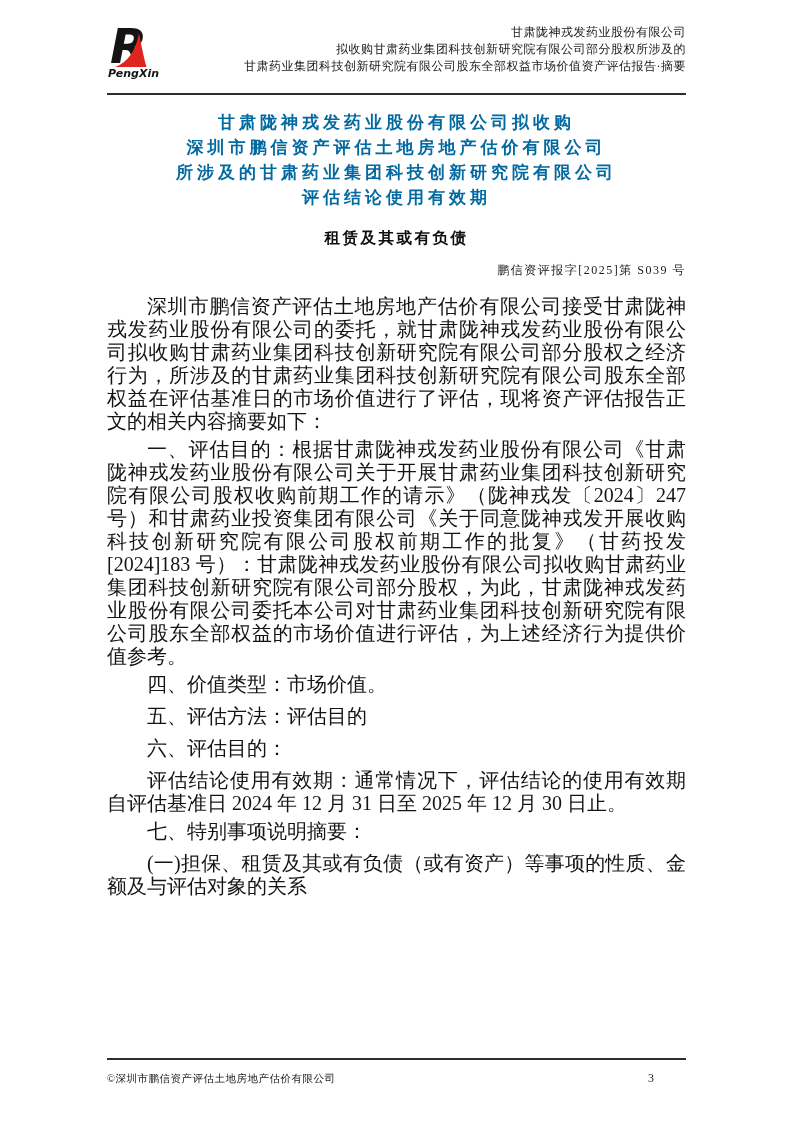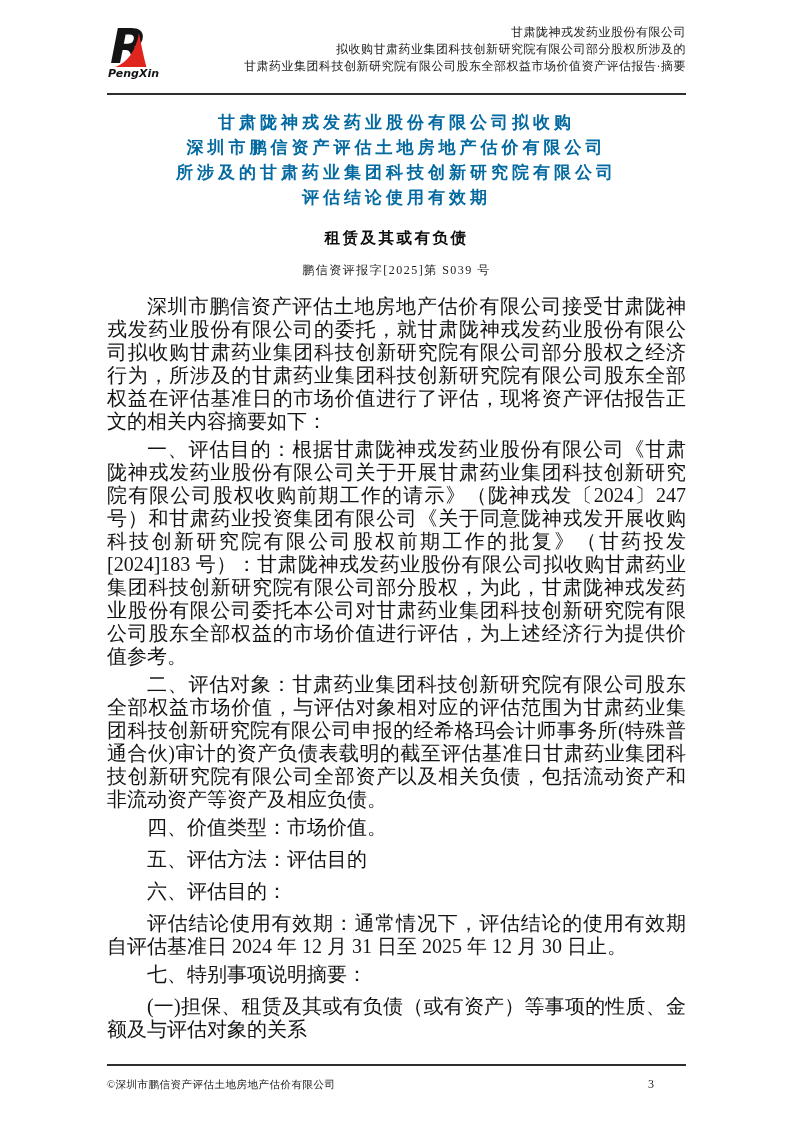--- a/index.html
+++ b/index.html
@@ -17,7 +17,7 @@
   
   .title{margin-top:15px;text-align:center;font-weight:bold;font-size:17px;line-height:25px;letter-spacing:4px;color:#0369a1;}
   .subtitle{margin-top:18px;text-align:center;font-weight:bold;font-size:15.5px;letter-spacing:2.5px;color:#0d0d0d;}
-  .report-no{margin-top:13px;text-align:center;font-size:12px;letter-spacing:1.5px;color:#1a1a1a;}
+  .report-no{margin-top:13px;text-align:right;font-size:12px;letter-spacing:1.5px;color:#1a1a1a;}
   
   .bodytext{margin-top:16px;font-size:20px;line-height:23px;text-align:justify;color:#141414;}
   .bodytext p{margin:0 0 5px 0;text-indent:2em;}

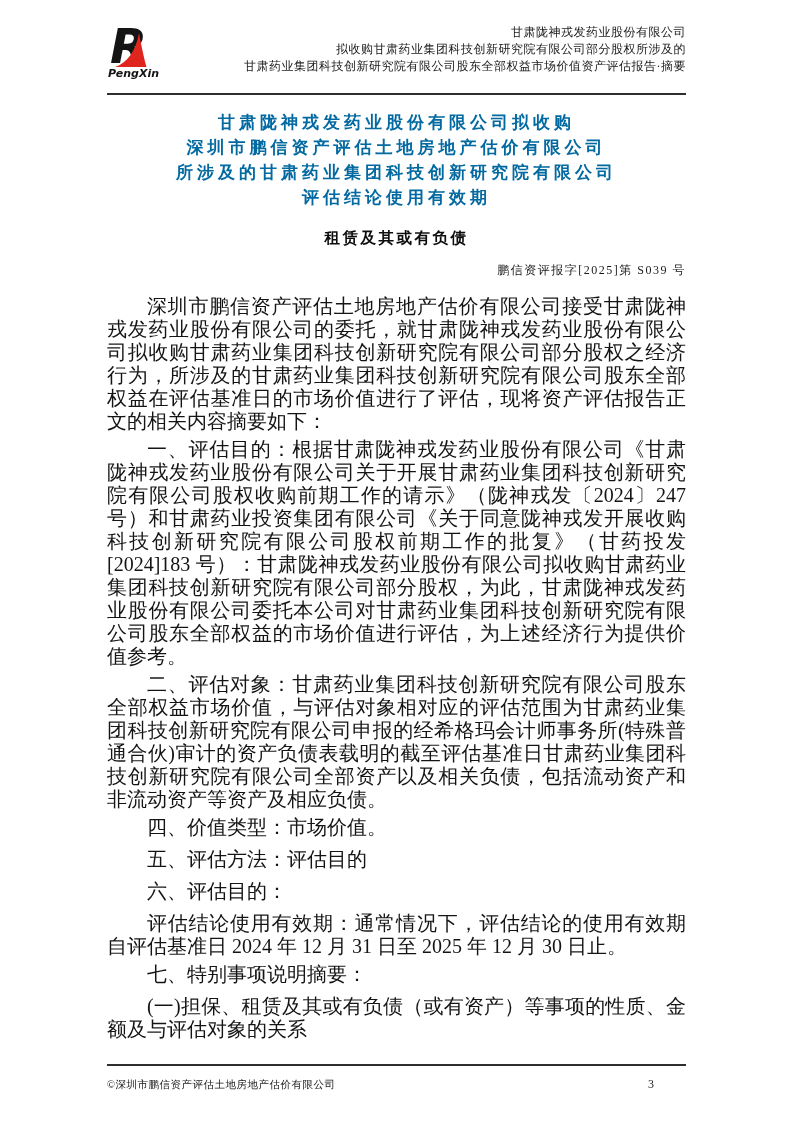--- a/index.html
+++ b/index.html
@@ -66,7 +66,6 @@
   <div class="bodytext">
     <p>深圳市鹏信资产评估土地房地产估价有限公司接受甘肃陇神戎发药业股份有限公司的委托，就甘肃陇神戎发药业股份有限公司拟收购甘肃药业集团科技创新研究院有限公司部分股权之经济行为，所涉及的甘肃药业集团科技创新研究院有限公司股东全部权益在评估基准日的市场价值进行了评估，现将资产评估报告正文的相关内容摘要如下：</p>
     <p>一、评估目的：根据甘肃陇神戎发药业股份有限公司《甘肃陇神戎发药业股份有限公司关于开展甘肃药业集团科技创新研究院有限公司股权收购前期工作的请示》（陇神戎发〔2024〕247 号）和甘肃药业投资集团有限公司《关于同意陇神戎发开展收购科技创新研究院有限公司股权前期工作的批复》（甘药投发[2024]183 号）：甘肃陇神戎发药业股份有限公司拟收购甘肃药业集团科技创新研究院有限公司部分股权，为此，甘肃陇神戎发药业股份有限公司委托本公司对甘肃药业集团科技创新研究院有限公司股东全部权益的市场价值进行评估，为上述经济行为提供价值参考。</p>
-    <p>二、评估对象：甘肃药业集团科技创新研究院有限公司股东全部权益市场价值，与评估对象相对应的评估范围为甘肃药业集团科技创新研究院有限公司申报的经希格玛会计师事务所(特殊普通合伙)审计的资产负债表载明的截至评估基准日甘肃药业集团科技创新研究院有限公司全部资产以及相关负债，包括流动资产和非流动资产等资产及相应负债。</p>
     <p class="single">四、价值类型：市场价值。</p>
     <p class="single">五、评估方法：评估目的</p>
     <p class="single">六、评估目的：</p>

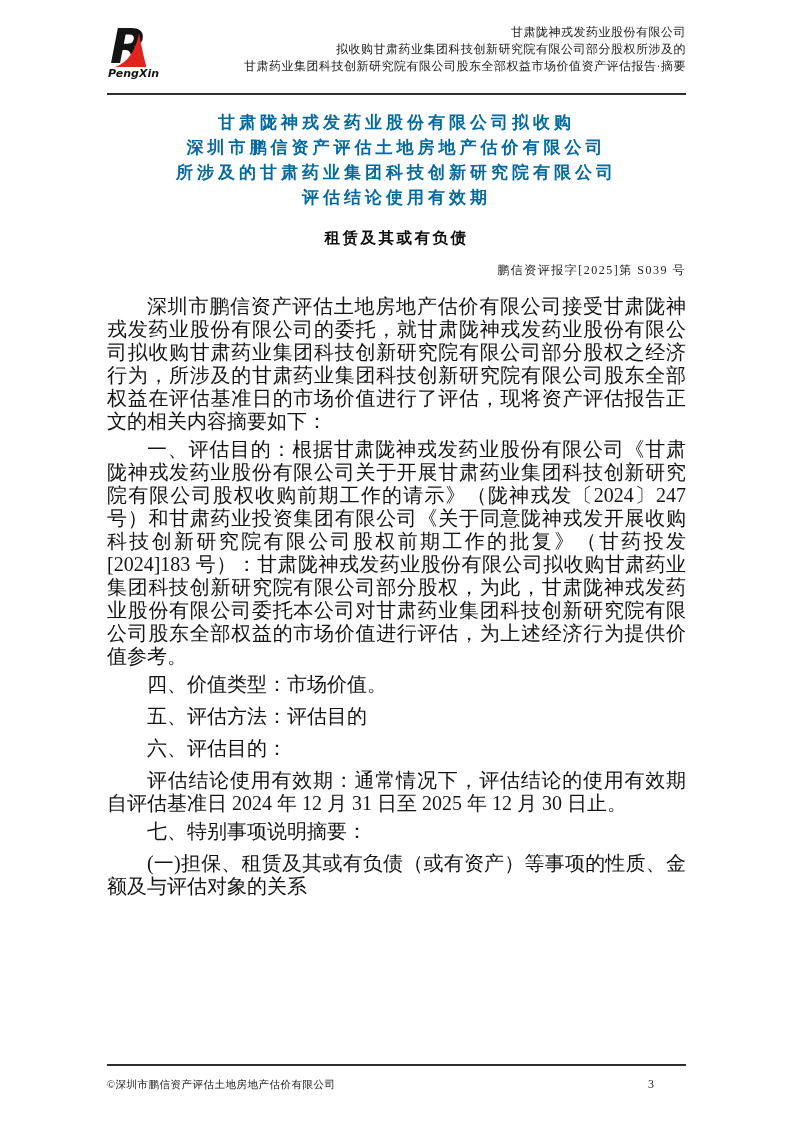--- a/index.html
+++ b/index.html
@@ -24,7 +24,7 @@
   .bodytext p.single{margin-bottom:9px;}
   .bold{font-weight:bold;}
   
-  .footer{position:absolute;left:107px;right:107px;bottom:30px;}
+  .footer{position:absolute;left:107px;right:107px;bottom:36px;}
   .footer-rule{border:none;border-top:2px solid #2e2e2e;margin:0 0 11px 0;}
   .footer-row{display:flex;justify-content:space-between;align-items:baseline;}
   .footer-copy{font-size:10.5px;letter-spacing:.5px;color:#1a1a1a;}

